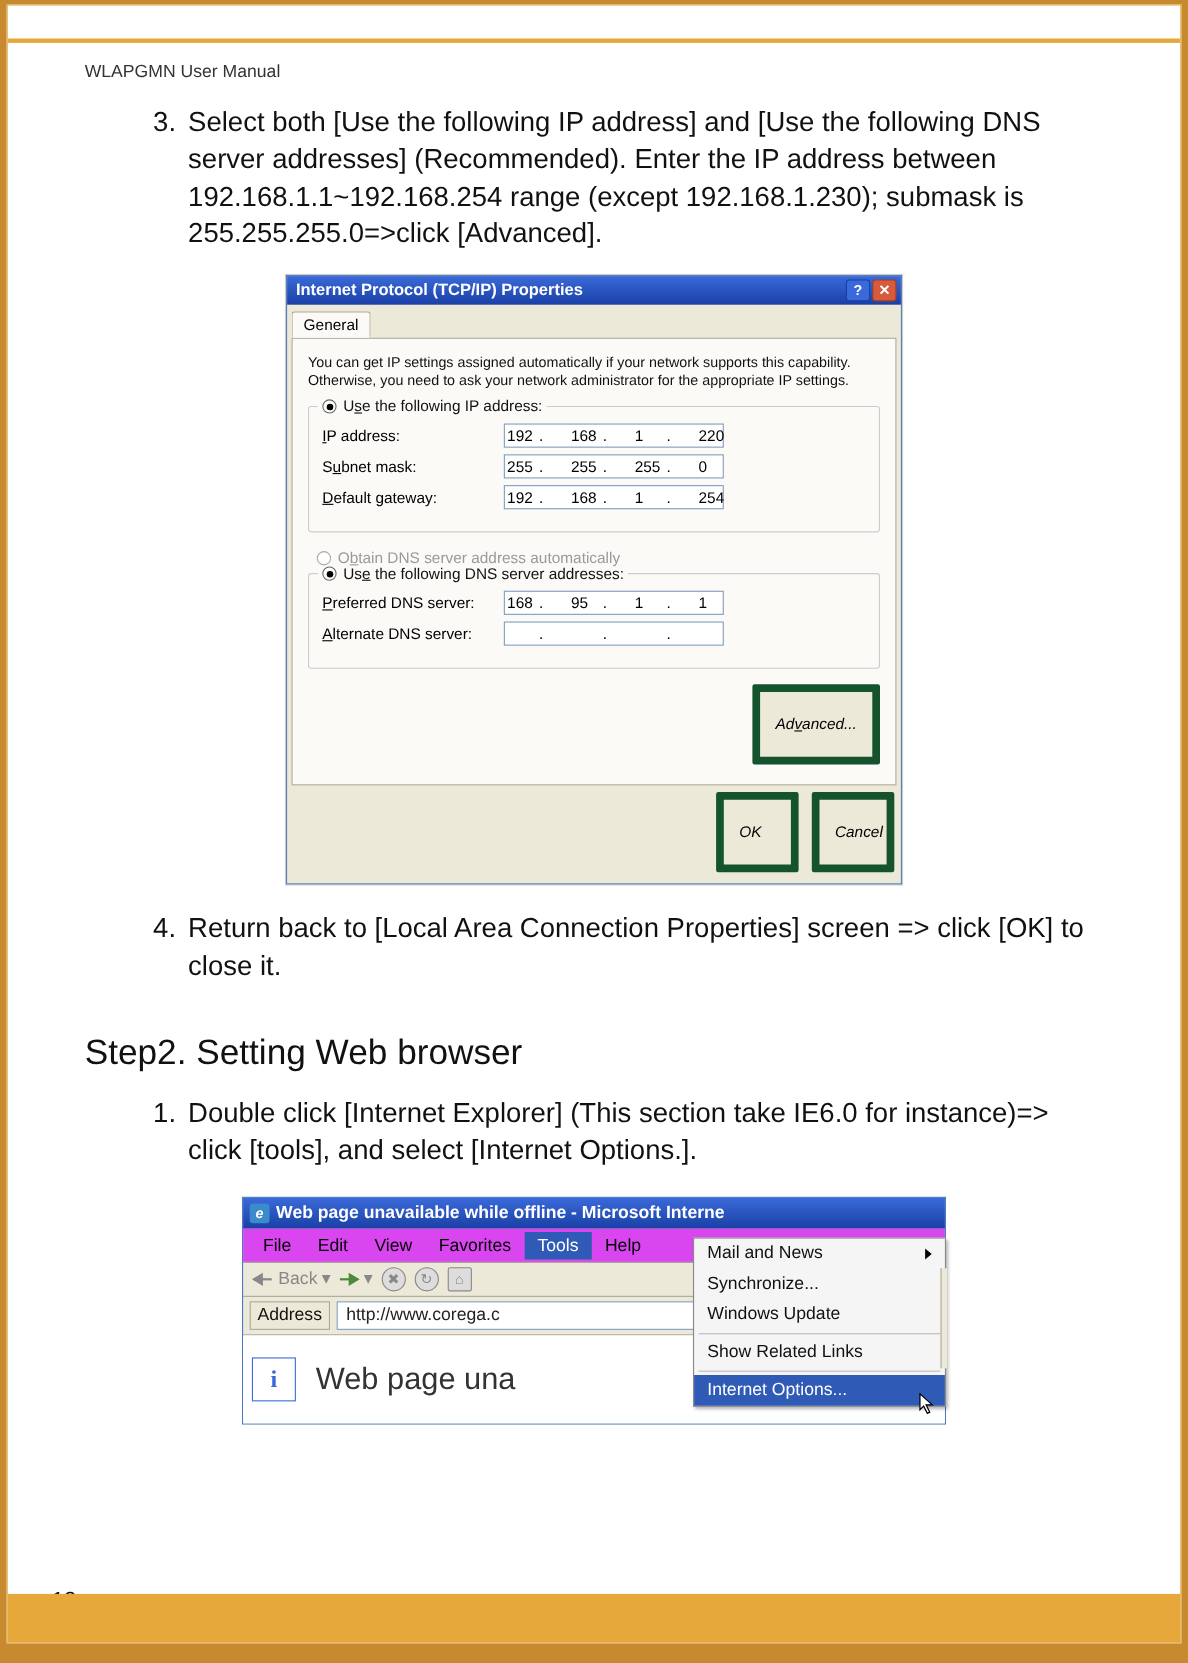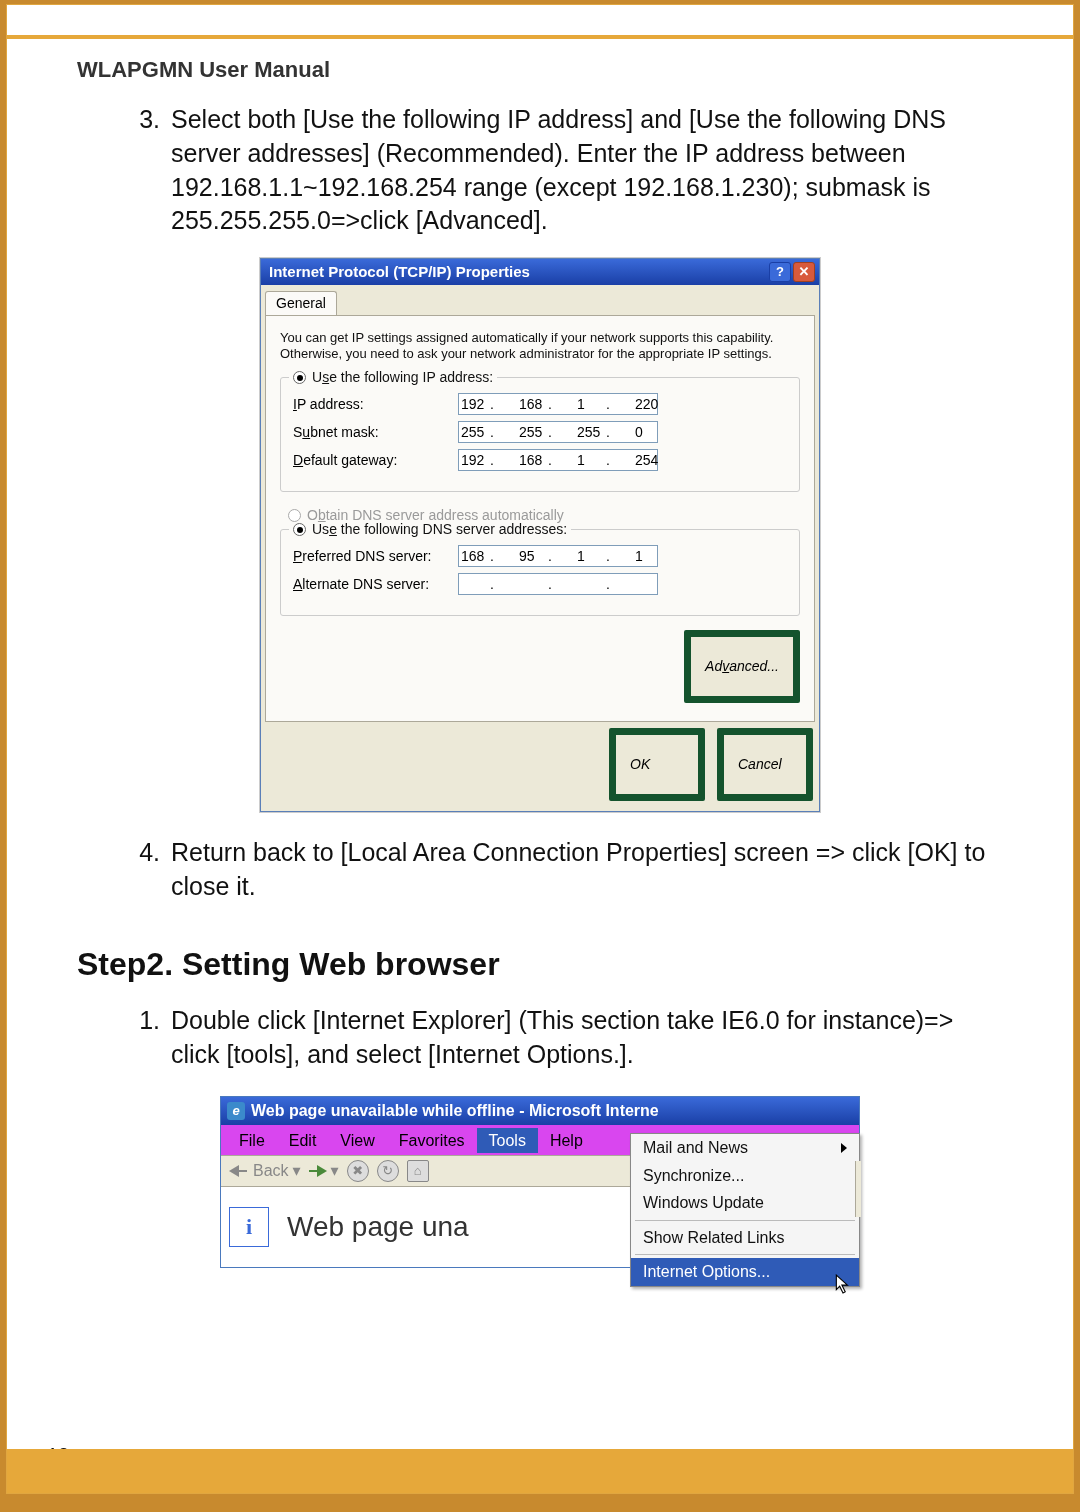--- a/index.html
+++ b/index.html
@@ -23,10 +23,9 @@
     background: #e6a83a;
   }
   .header-title {
-    font-size: 22px;
+    font-size: 16px;
     color: #333;
     margin: 12px 0 20px 0;
-    font-weight: bold;
   }
   .body-text {
     font-size: 25px;

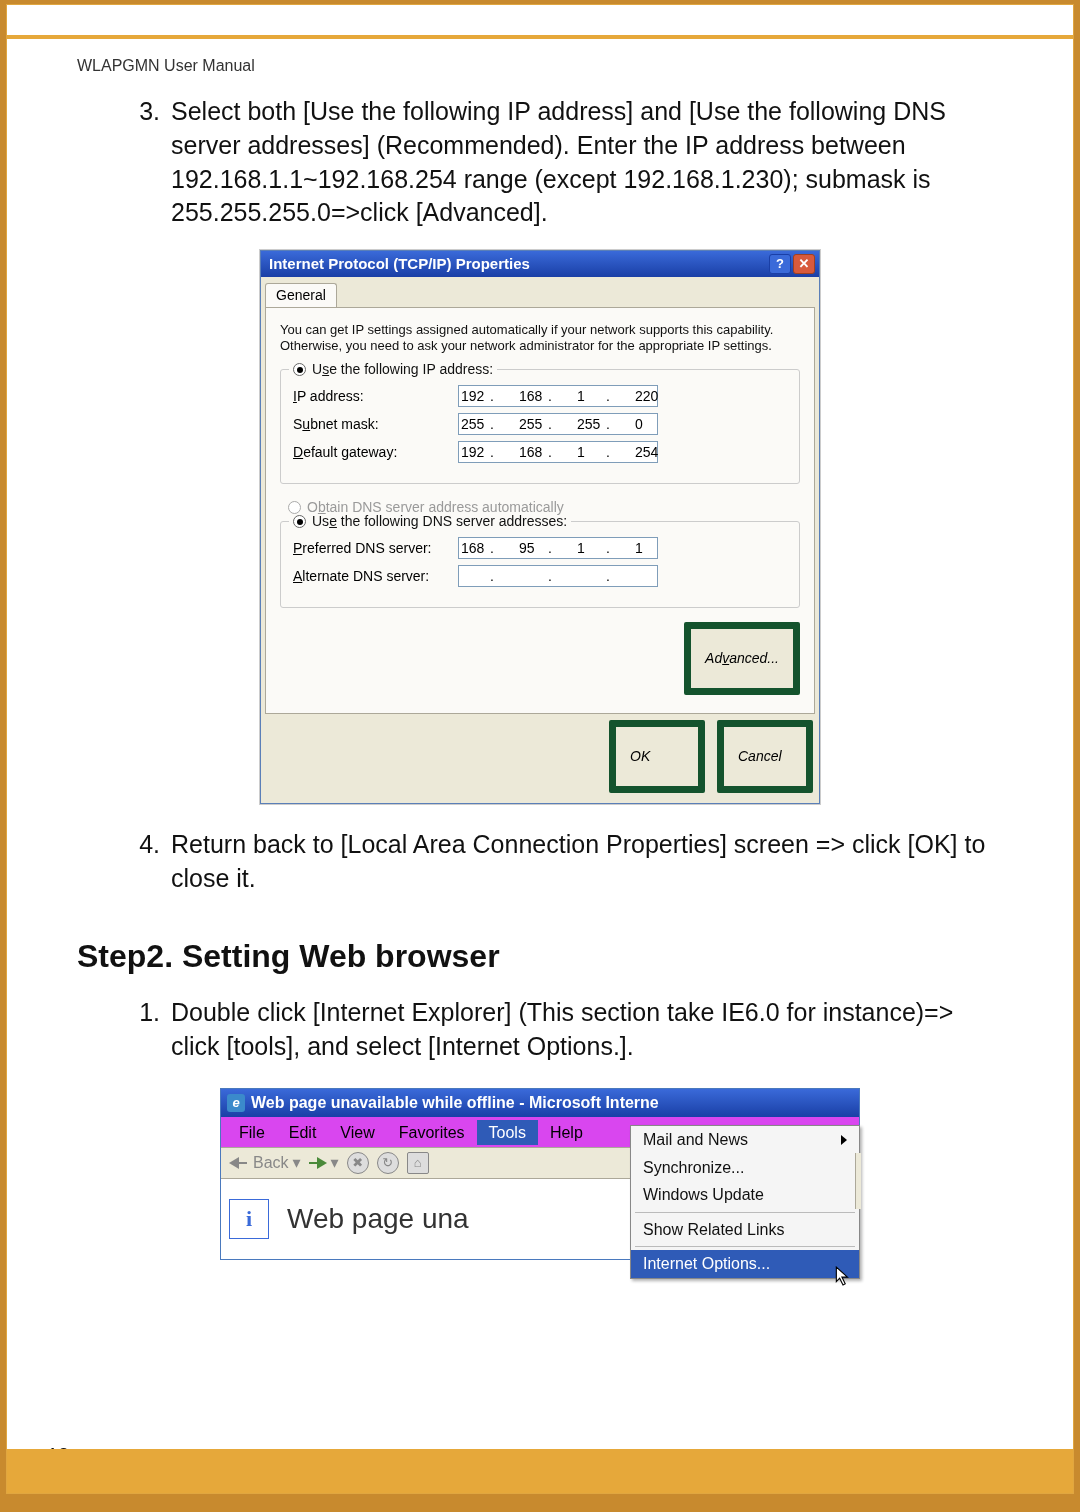--- a/index.html
+++ b/index.html
@@ -92,7 +92,7 @@
   }
   .right{display:flex;justify-content:flex-end;margin-top:14px}
   .dlg-buttons{display:flex;justify-content:flex-end;gap:12px;padding:0 6px 10px 6px}
-  .dlg-buttons .btn{width:96px}
+  .dlg-buttons .btn{width:75px}
   .underline{text-decoration:underline}
 
   .section-head{

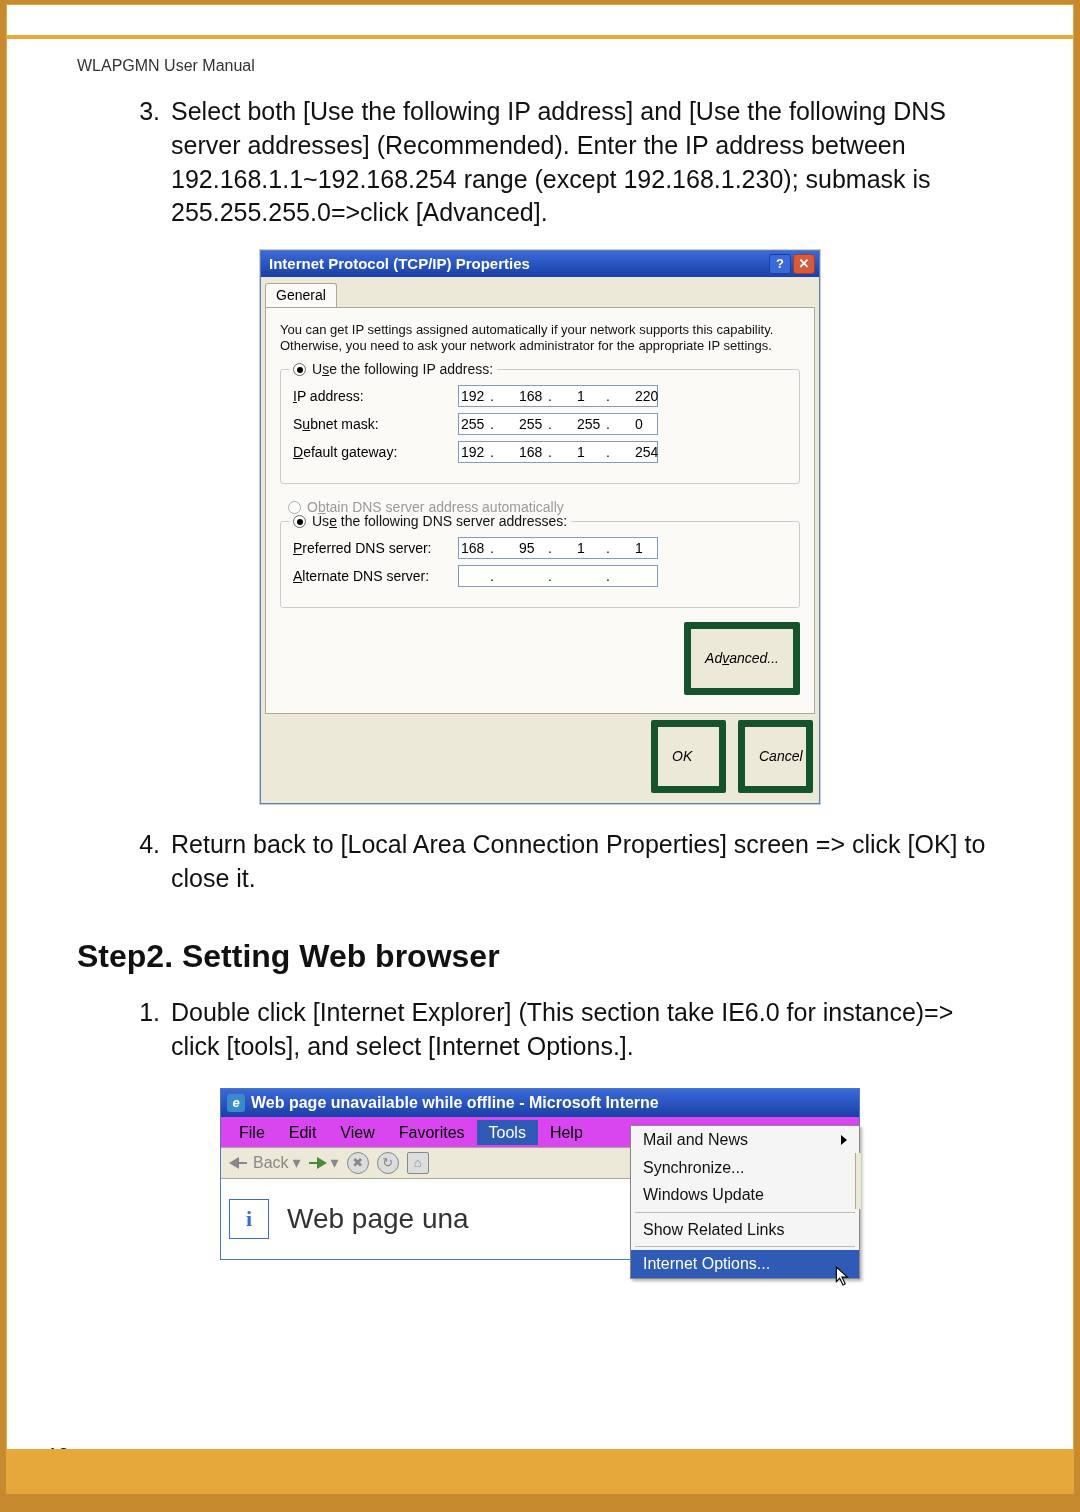--- a/index.html
+++ b/index.html
@@ -96,7 +96,7 @@
   .underline{text-decoration:underline}
 
   .section-head{
-    font-weight:700;font-size:32px;color:#111;margin:40px 0 18px 0;
+    font-weight:400;font-size:32px;color:#111;margin:40px 0 18px 0;
     font-family: Arial Black, Arial, sans-serif;
   }
 

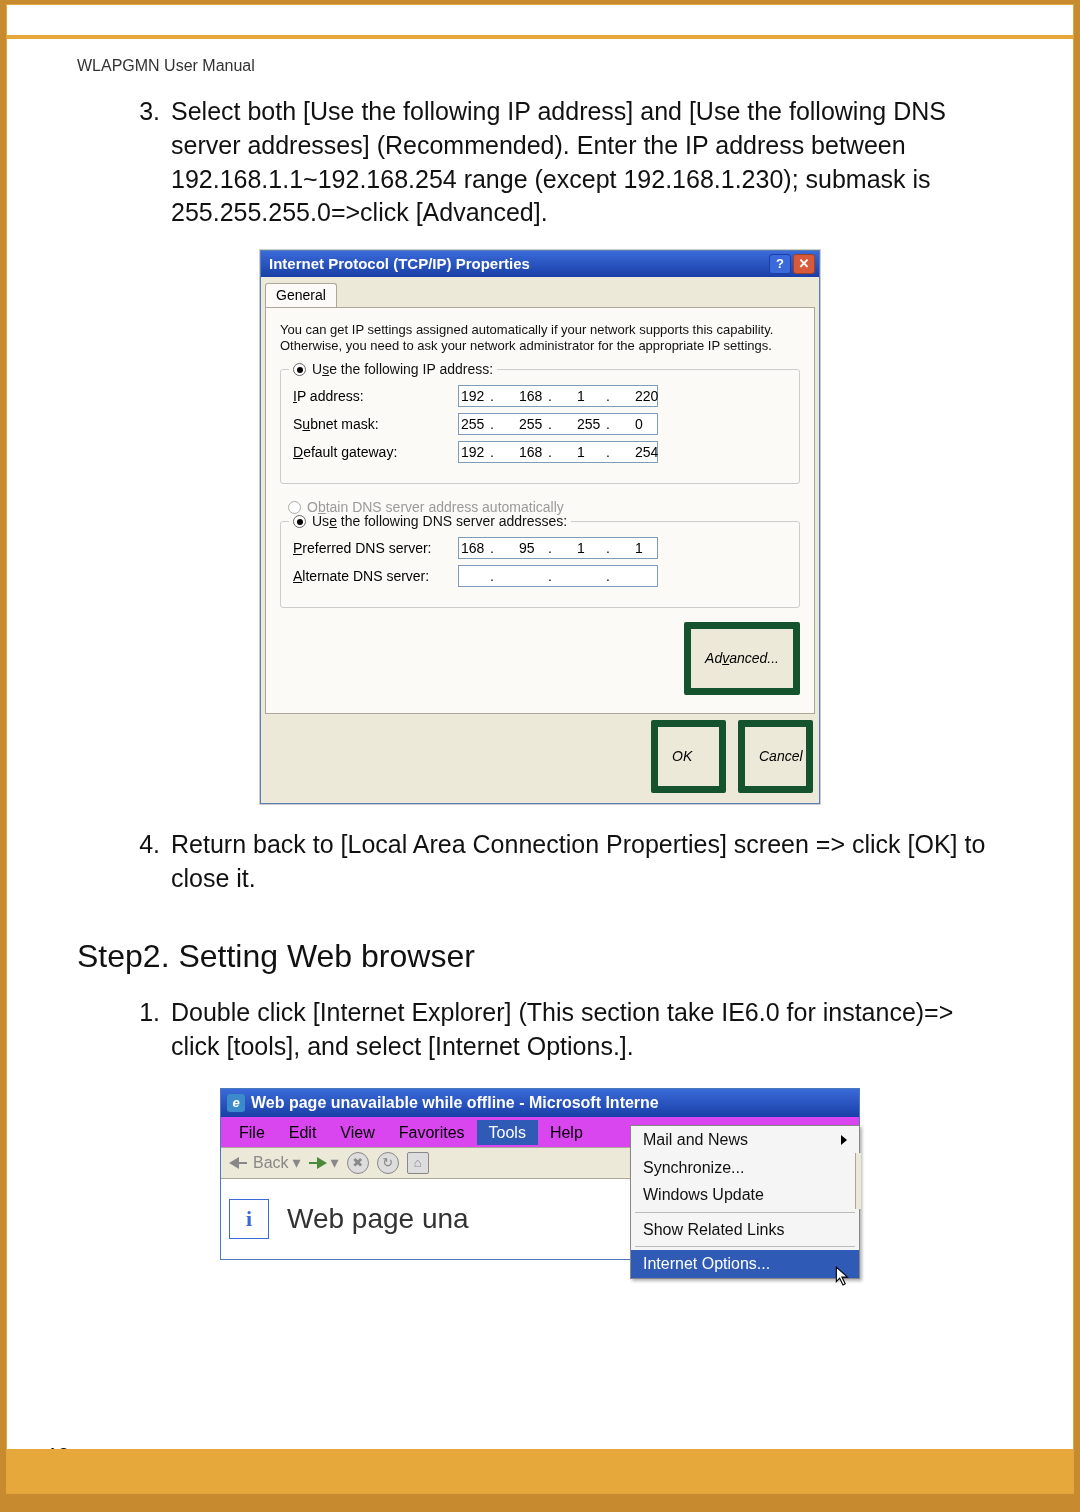--- a/index.html
+++ b/index.html
@@ -313,6 +313,10 @@
           <span class="toolbar-ico">↻</span>
           <span class="toolbar-ico home">⌂</span>
         </div>
+        <div class="addr-row">
+          <span class="addr-label">Address</span>
+          <span class="addr-input">http://www.corega.c</span>
+        </div>
         <div class="ie-body">
           <span class="info-icon">i</span>
           <span class="wp-text">Web page una</span>

